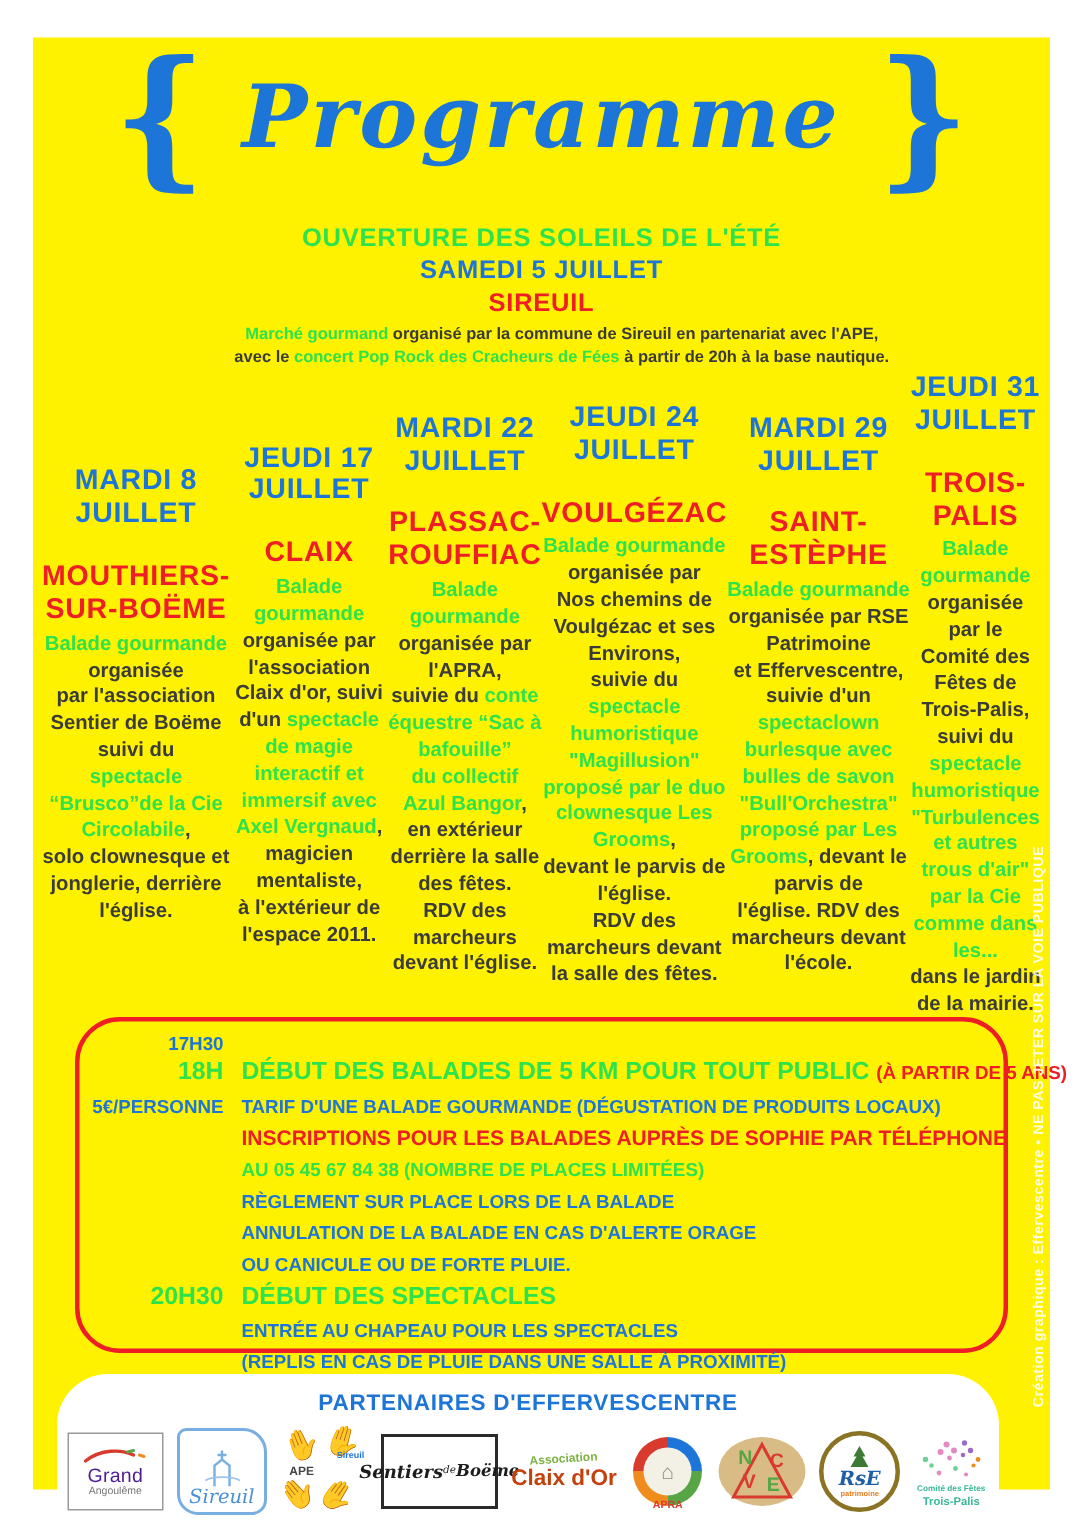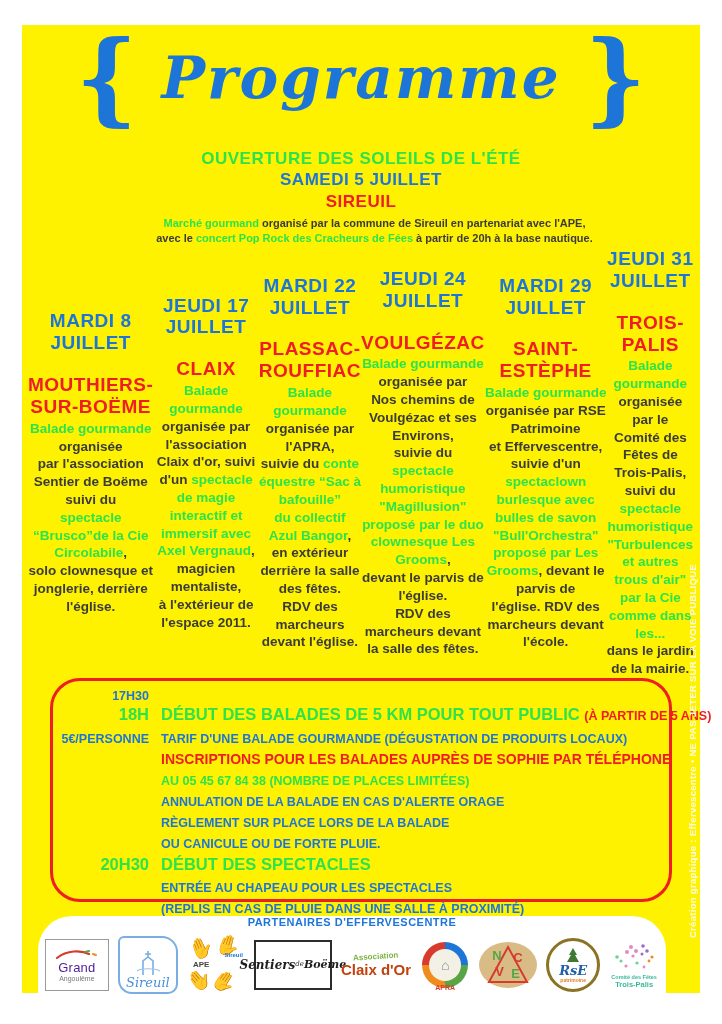--- a/index.html
+++ b/index.html
@@ -203,8 +203,8 @@
             <div class="info-line"><span class="c-blue t-sm">TARIF D'UNE BALADE GOURMANDE (DÉGUSTATION DE PRODUITS LOCAUX)</span></div>
             <div class="info-line"><span class="c-red t-md">INSCRIPTIONS POUR LES BALADES AUPRÈS DE SOPHIE PAR TÉLÉPHONE</span></div>
             <div class="info-line"><span class="c-green t-sm">AU 05 45 67 84 38 (NOMBRE DE PLACES LIMITÉES)</span></div>
+            <div class="info-line"><span class="c-blue t-sm">RÈGLEMENT SUR PLACE LORS DE LA BALADE</span></div>
             <div class="info-line"><span class="c-blue t-sm">ANNULATION DE LA BALADE EN CAS D'ALERTE ORAGE</span></div>
-            <div class="info-line"><span class="c-blue t-sm">RÈGLEMENT SUR PLACE LORS DE LA BALADE</span></div>
             <div class="info-line"><span class="c-blue t-sm">OU CANICULE OU DE FORTE PLUIE.</span></div>
           </div>
         </div>

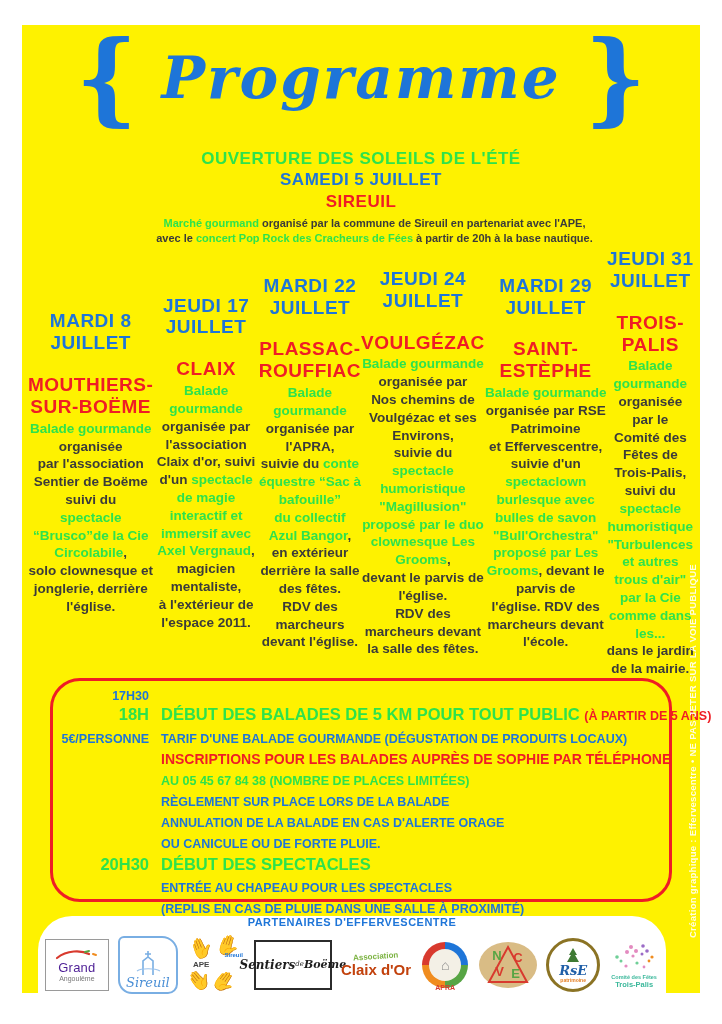--- a/index.html
+++ b/index.html
@@ -63,7 +63,7 @@
     position:absolute;left:38px;top:916px;width:628px;height:100px;
     background:#ffffff;border-radius:34px 34px 0 0;text-align:center;
   }
-  .partners-title{font-size:11px;font-weight:bold;letter-spacing:.5px;}
+  .partners-title{margin-top:11px;font-size:15px;font-weight:bold;letter-spacing:.5px;}
   .logo-row{margin-top:8px;display:flex;align-items:center;justify-content:center;gap:9px;padding:0 8px;}
   .logo{flex:0 0 auto;display:flex;flex-direction:column;align-items:center;justify-content:center;}
 

